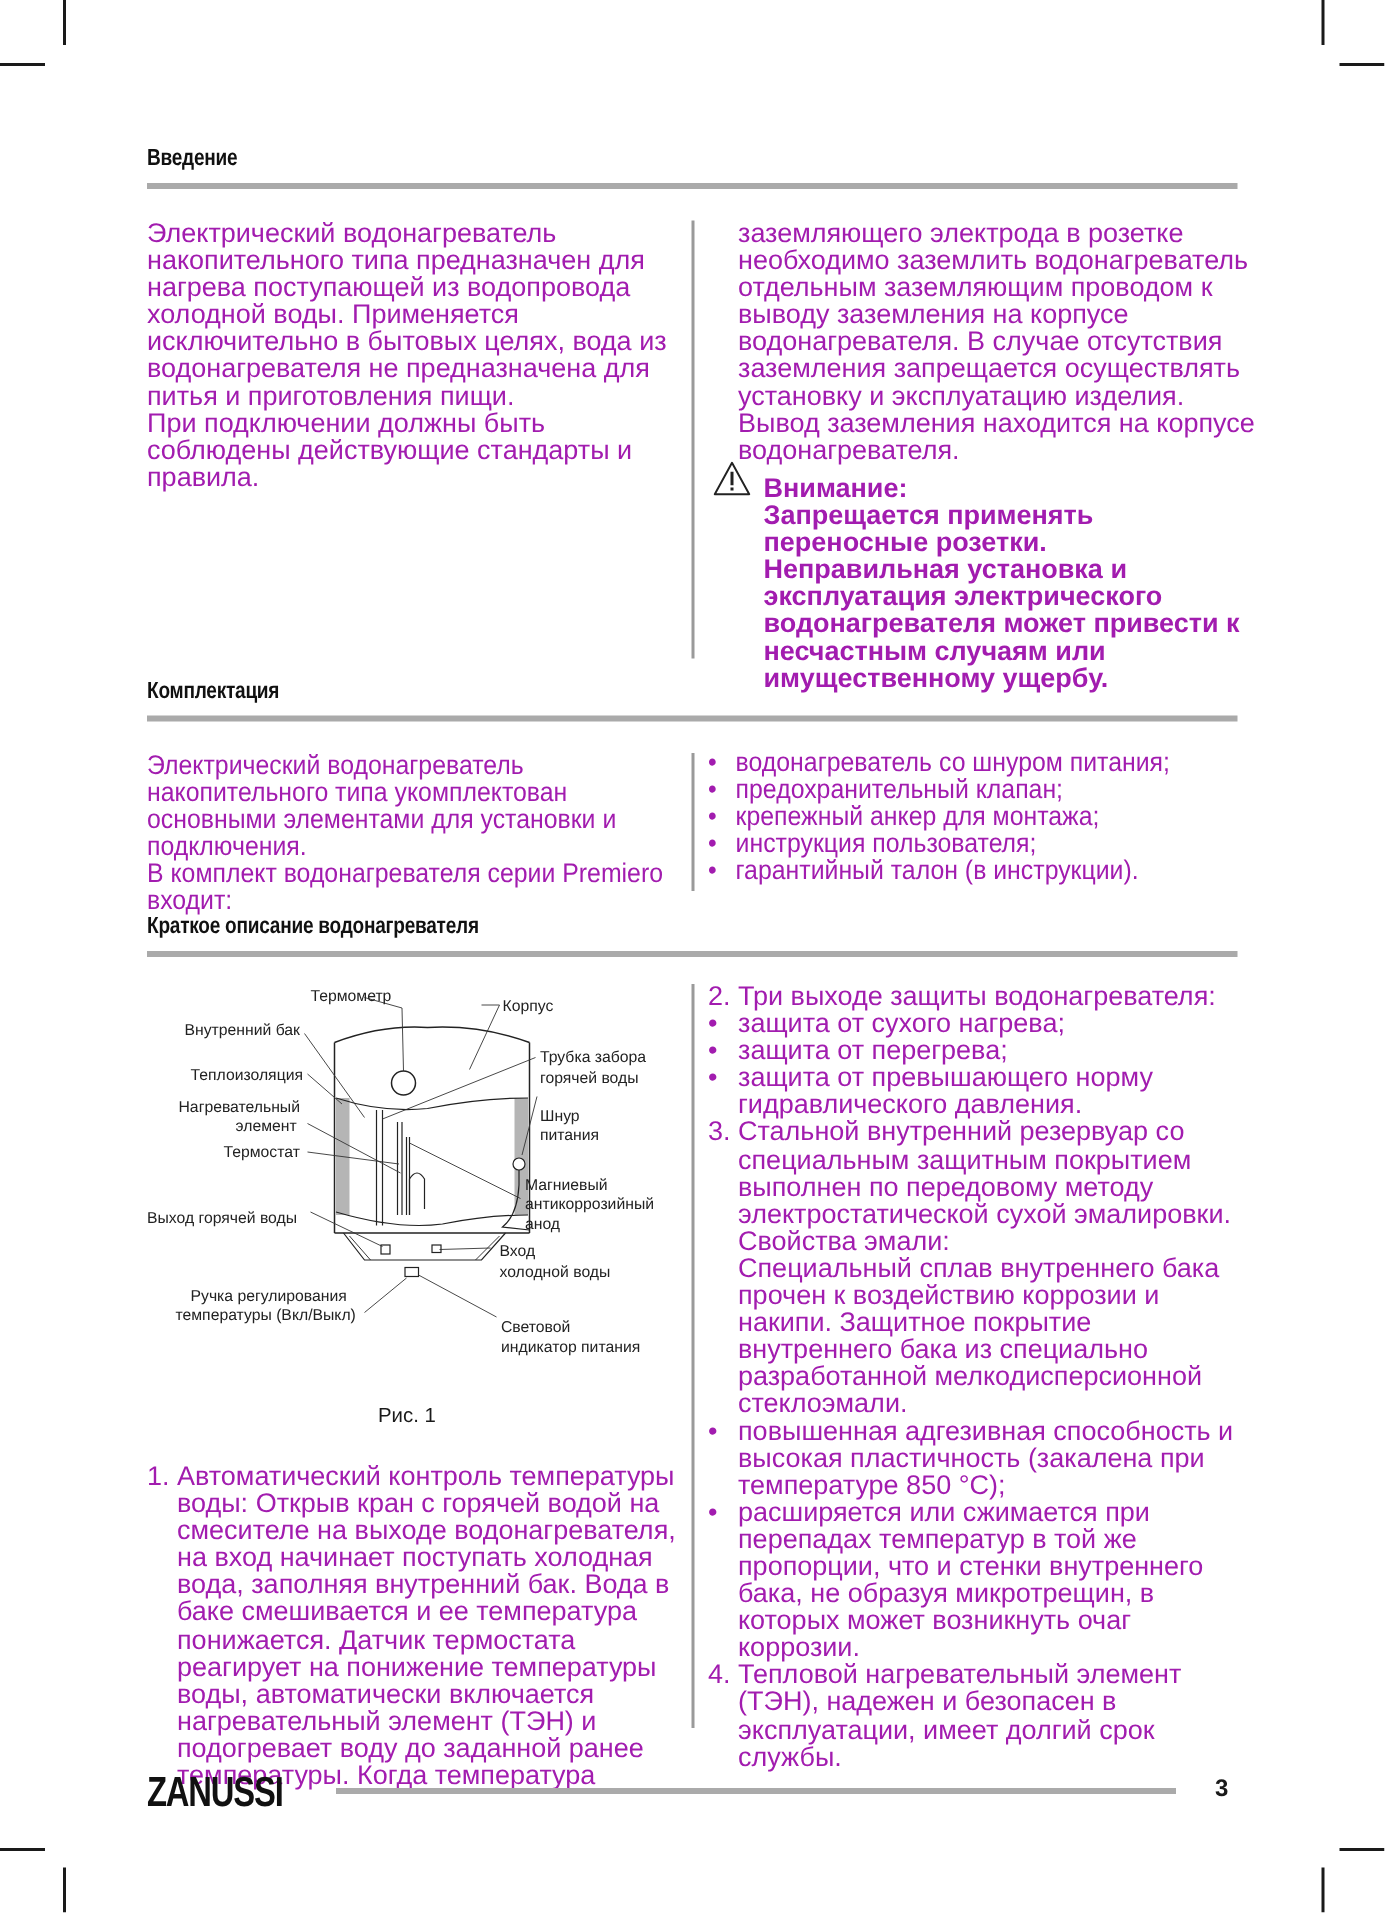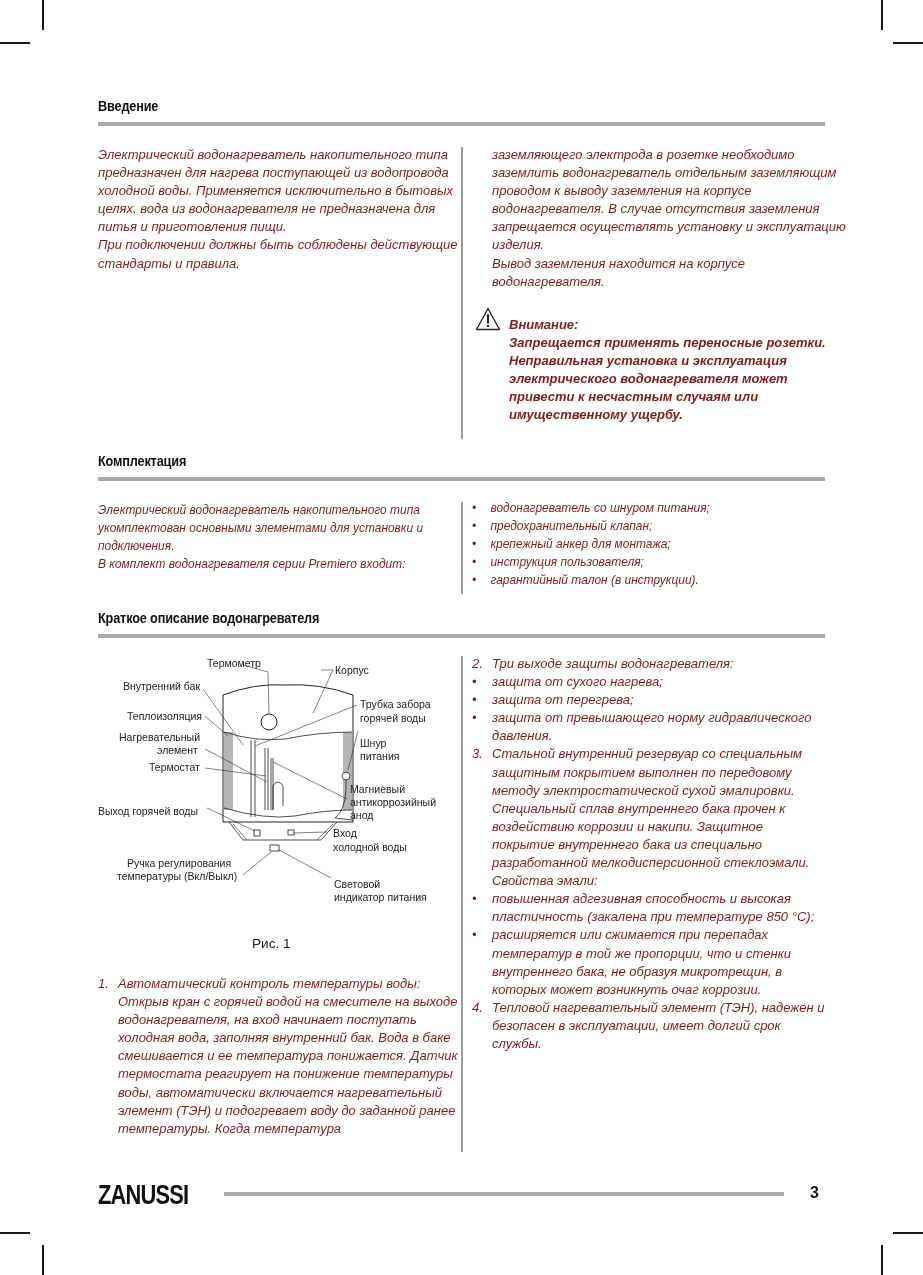--- a/index.html
+++ b/index.html
@@ -7,7 +7,7 @@
   .crop { position: absolute; background: #1a1a1a; }
   .section-title { position: absolute; left: 98px; font-family: "Liberation Sans", sans-serif; font-weight: bold; font-size: 15.5px; transform: scaleX(0.82); transform-origin: left center; letter-spacing: -0.2px; color: #111; white-space: nowrap; }
   .rule { position: absolute; left: 98px; width: 727px; height: 4px; background: #aaaaaa; }
-  .col { position: absolute; font-size: 13px; line-height: 18.1px; color: #7f1d1d; font-style: italic; }
+  .col { position: absolute; font-size: 18px; line-height: 18.1px; color: #a21caf; }
   .col p { margin: 0; }
   .vsep { position: absolute; width: 1.5px; background: #9a9a9a; }
   .bold { font-weight: bold; }

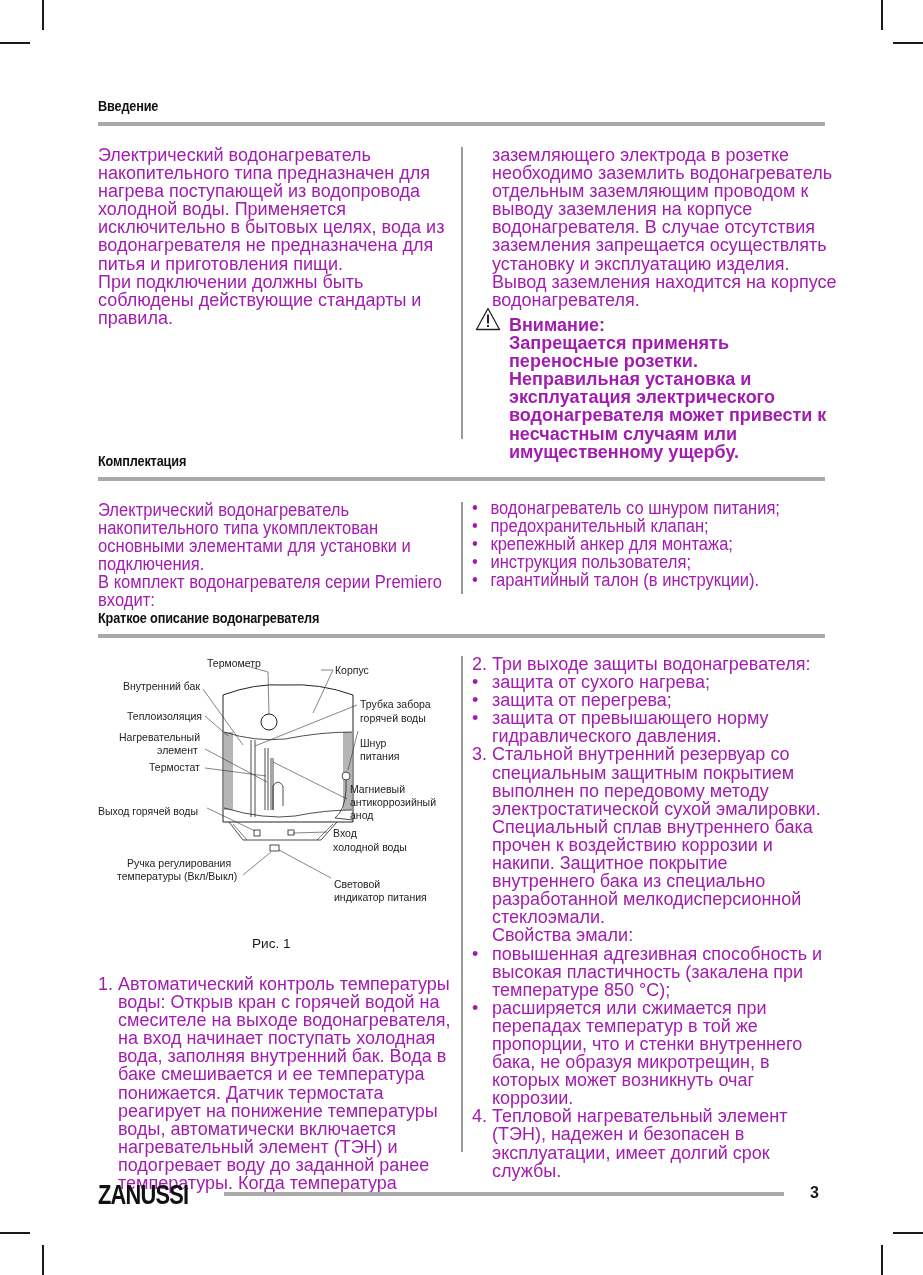--- a/index.html
+++ b/index.html
@@ -178,8 +178,8 @@
     <li><span class="mark">•</span><span>защита от превышающего норму гидравлического давления.</span></li>
     <li><span class="mark">3.</span><span>Стальной внутренний резервуар со специальным защитным покрытием выполнен по передовому методу электростатической сухой эмалировки.</span></li>
   </ul>
+  <p class="indent">Свойства эмали:</p>
   <p class="indent">Специальный сплав внутреннего бака прочен к воздействию коррозии и накипи. Защитное покрытие внутреннего бака из специально разработанной мелкодисперсионной стеклоэмали.</p>
-  <p class="indent">Свойства эмали:</p>
   <ul class="list">
     <li><span class="mark">•</span><span>повышенная адгезивная способность и высокая пластичность (закалена при температуре 850 °C);</span></li>
     <li><span class="mark">•</span><span>расширяется или сжимается при перепадах температур в той же пропорции, что и стенки внутреннего бака, не образуя микротрещин, в которых может возникнуть очаг коррозии.</span></li>

